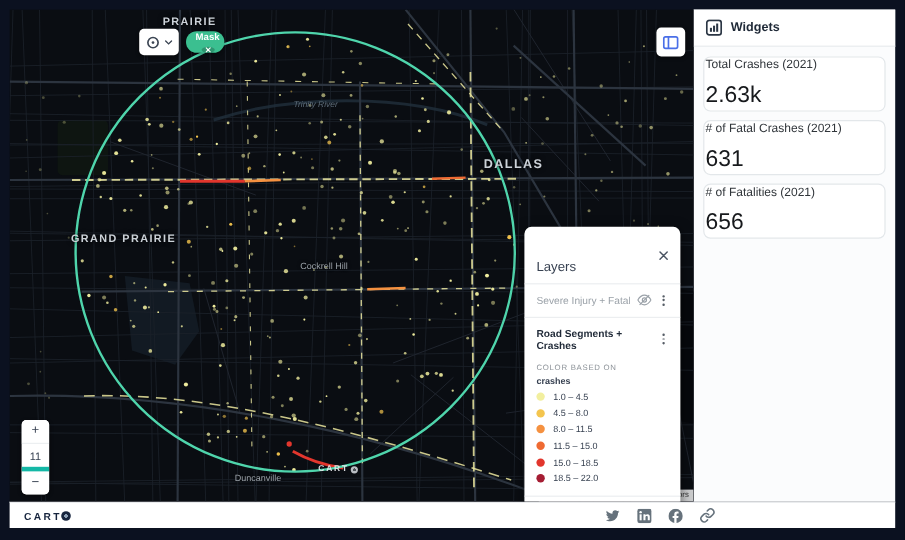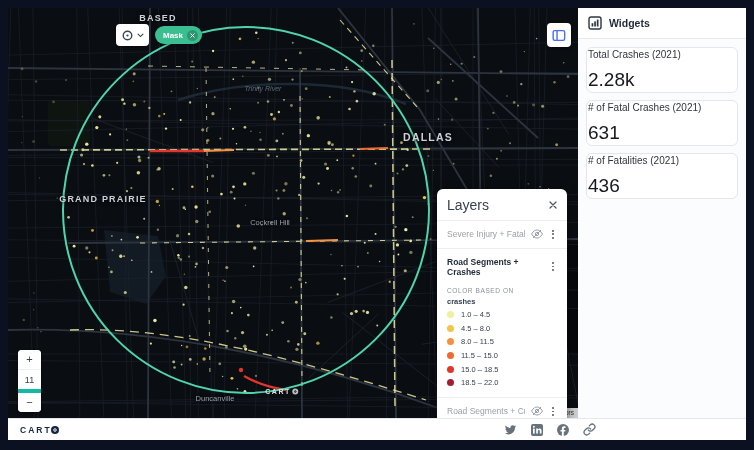--- a/index.html
+++ b/index.html
@@ -495,7 +495,7 @@
           <circle cx="238" cy="202" r="183" fill="none" stroke="#4fd5ac" stroke-width="2"></circle>
         </svg>
 
-      <div class="maplabel city" style="left:150px;top:10px;">BASED</div>
+      <div class="maplabel city" style="left:150px;top:10px;">PRAIRIE</div>
       <div class="maplabel city city-lg" style="left:420px;top:129px;">DALLAS</div>
       <div class="maplabel city" style="left:95px;top:191px;">GRAND PRAIRIE</div>
       <div class="maplabel town" style="left:262px;top:214px;text-align:right;">Cockrell Hill</div>

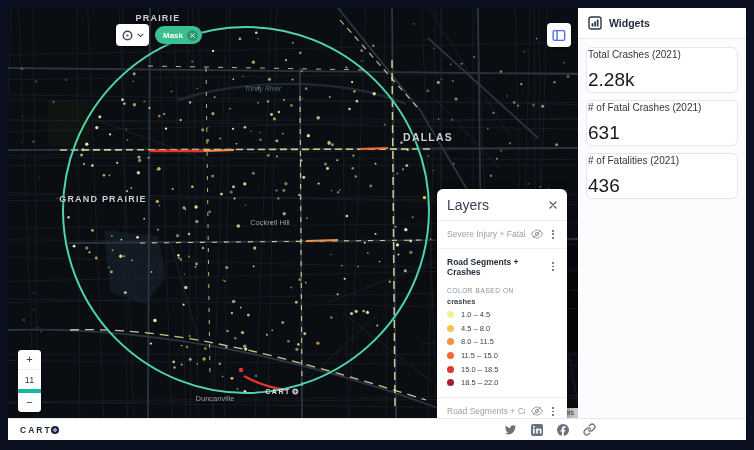--- a/index.html
+++ b/index.html
@@ -33,7 +33,7 @@
   .selectbtn{position:absolute;left:108px;top:16px;width:33px;height:22px;background:#fff;border-radius:4px;
     display:flex;align-items:center;justify-content:center;gap:3px;box-shadow:0 1px 3px rgba(0,0,0,.45);cursor:pointer;}
   .maskchip{position:absolute;left:147px;top:18px;height:18px;border-radius:9px;color:#fff;
-    display:flex;align-items:center;gap:4px;padding:0 4px 0 8px;font-size:8px;font-weight:bold;cursor:pointer;box-shadow:0 1px 3px rgba(0,0,0,.4);}
+    display:flex;align-items:center;gap:4px;padding:0 4px 0 8px;font-size:8px;font-weight:bold;cursor:pointer;box-shadow:0 1px 3px rgba(0,0,0,.4);flex-direction:column;}
   .chip-x{width:11px;height:11px;border-radius:50%;background:rgba(0,0,0,.22);display:flex;align-items:center;justify-content:center;cursor:pointer;}
   .legendbtn{position:absolute;right:7px;top:15px;width:24px;height:24px;background:#fff;border:none;border-radius:4px;
     display:flex;align-items:center;justify-content:center;box-shadow:0 1px 3px rgba(0,0,0,.45);cursor:pointer;padding:0;}

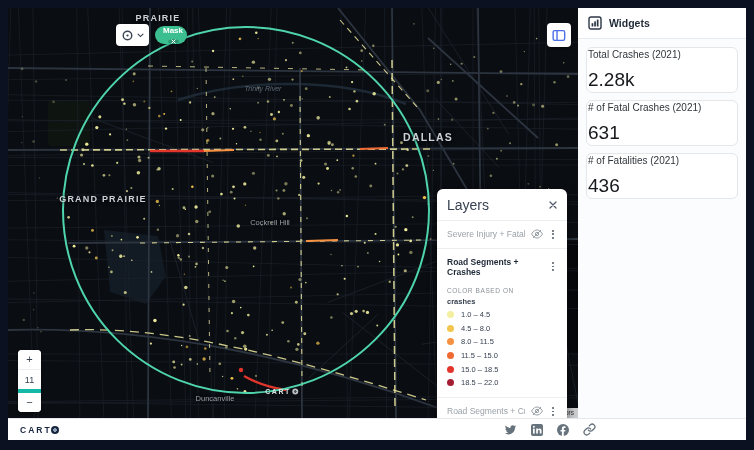--- a/index.html
+++ b/index.html
@@ -642,7 +642,7 @@
       <div class="widgets-body">
         <div class="widget-card">
           <div class="widget-label">Total Crashes (2021)</div>
-          <div class="widget-value">2.28k</div>
+          <div class="widget-value">2.63k</div>
         </div>
         <div class="widget-card">
           <div class="widget-label"># of Fatal Crashes (2021)</div>

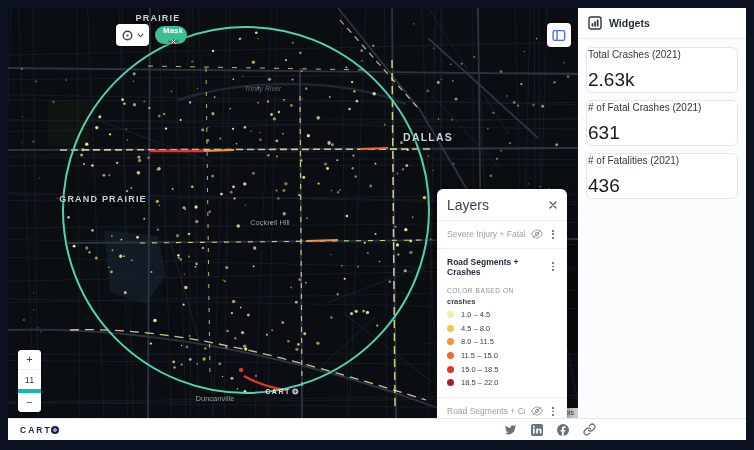--- a/index.html
+++ b/index.html
@@ -650,7 +650,7 @@
         </div>
         <div class="widget-card">
           <div class="widget-label"># of Fatalities (2021)</div>
-          <div class="widget-value">436</div>
+          <div class="widget-value">656</div>
         </div>
       </div>
     </aside>

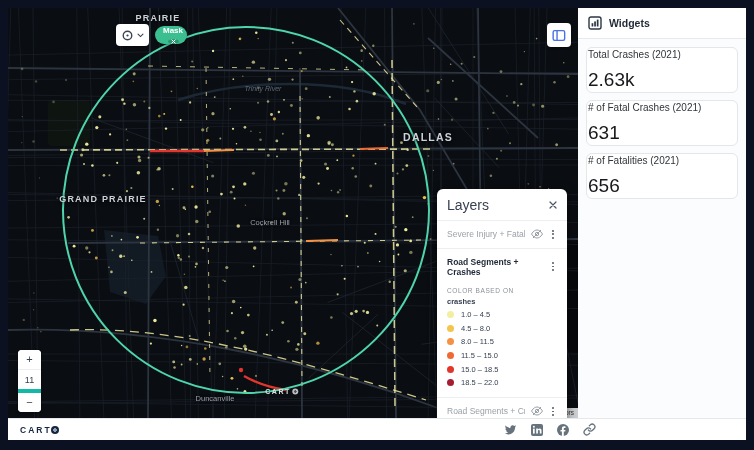--- a/index.html
+++ b/index.html
@@ -48,7 +48,7 @@
   .layers{position:absolute;left:429px;top:181px;width:130px;background:#fff;border-radius:6px;
     box-shadow:0 2px 10px rgba(0,0,0,.5);overflow:hidden;}
   .layers-header{display:flex;align-items:center;justify-content:space-between;padding:8px 10px 7px;}
-  .layers-title{font-size:14px;color:#374151;}
+  .layers-title{font-size:11px;color:#374151;margin-top:20px;}
   .lp-close{background:none;border:none;padding:0;cursor:pointer;display:flex;}
   .lp-div{height:1px;background:#eceef0;}
   .layer-row{display:flex;align-items:center;padding:8px 10px;gap:6px;}

